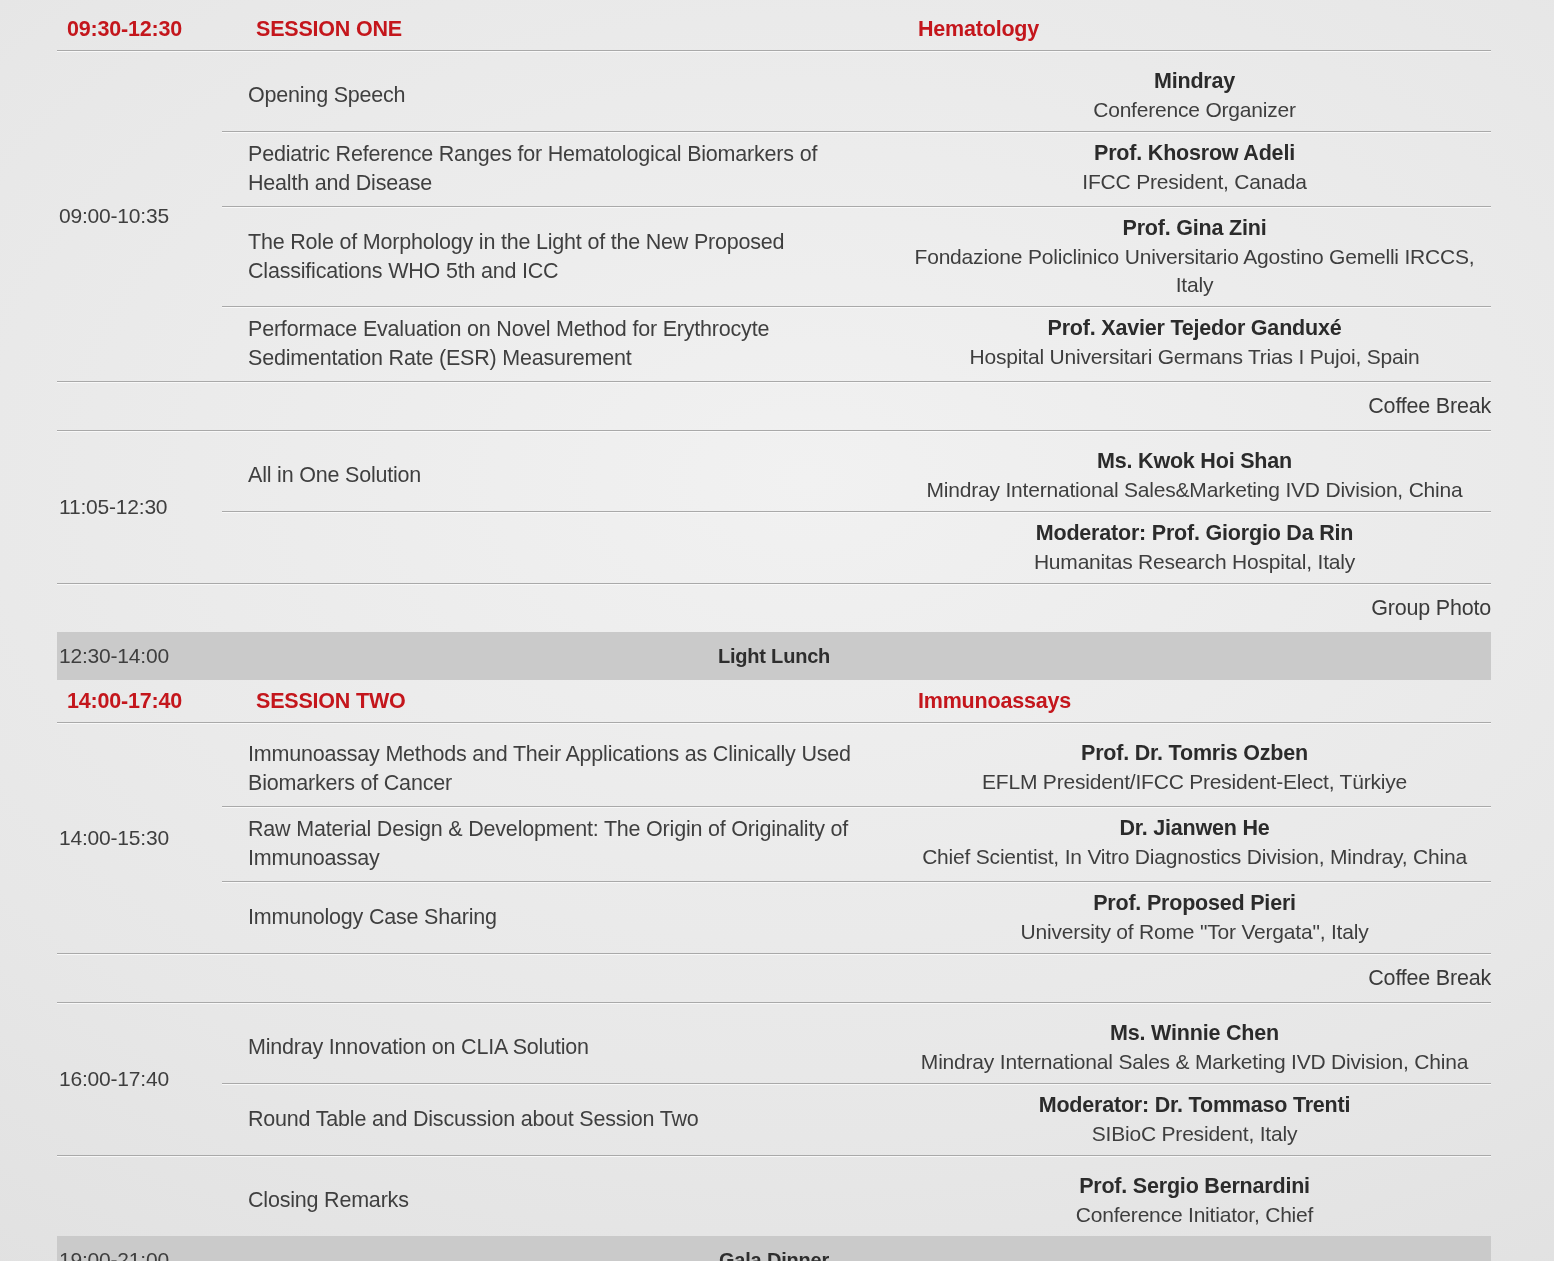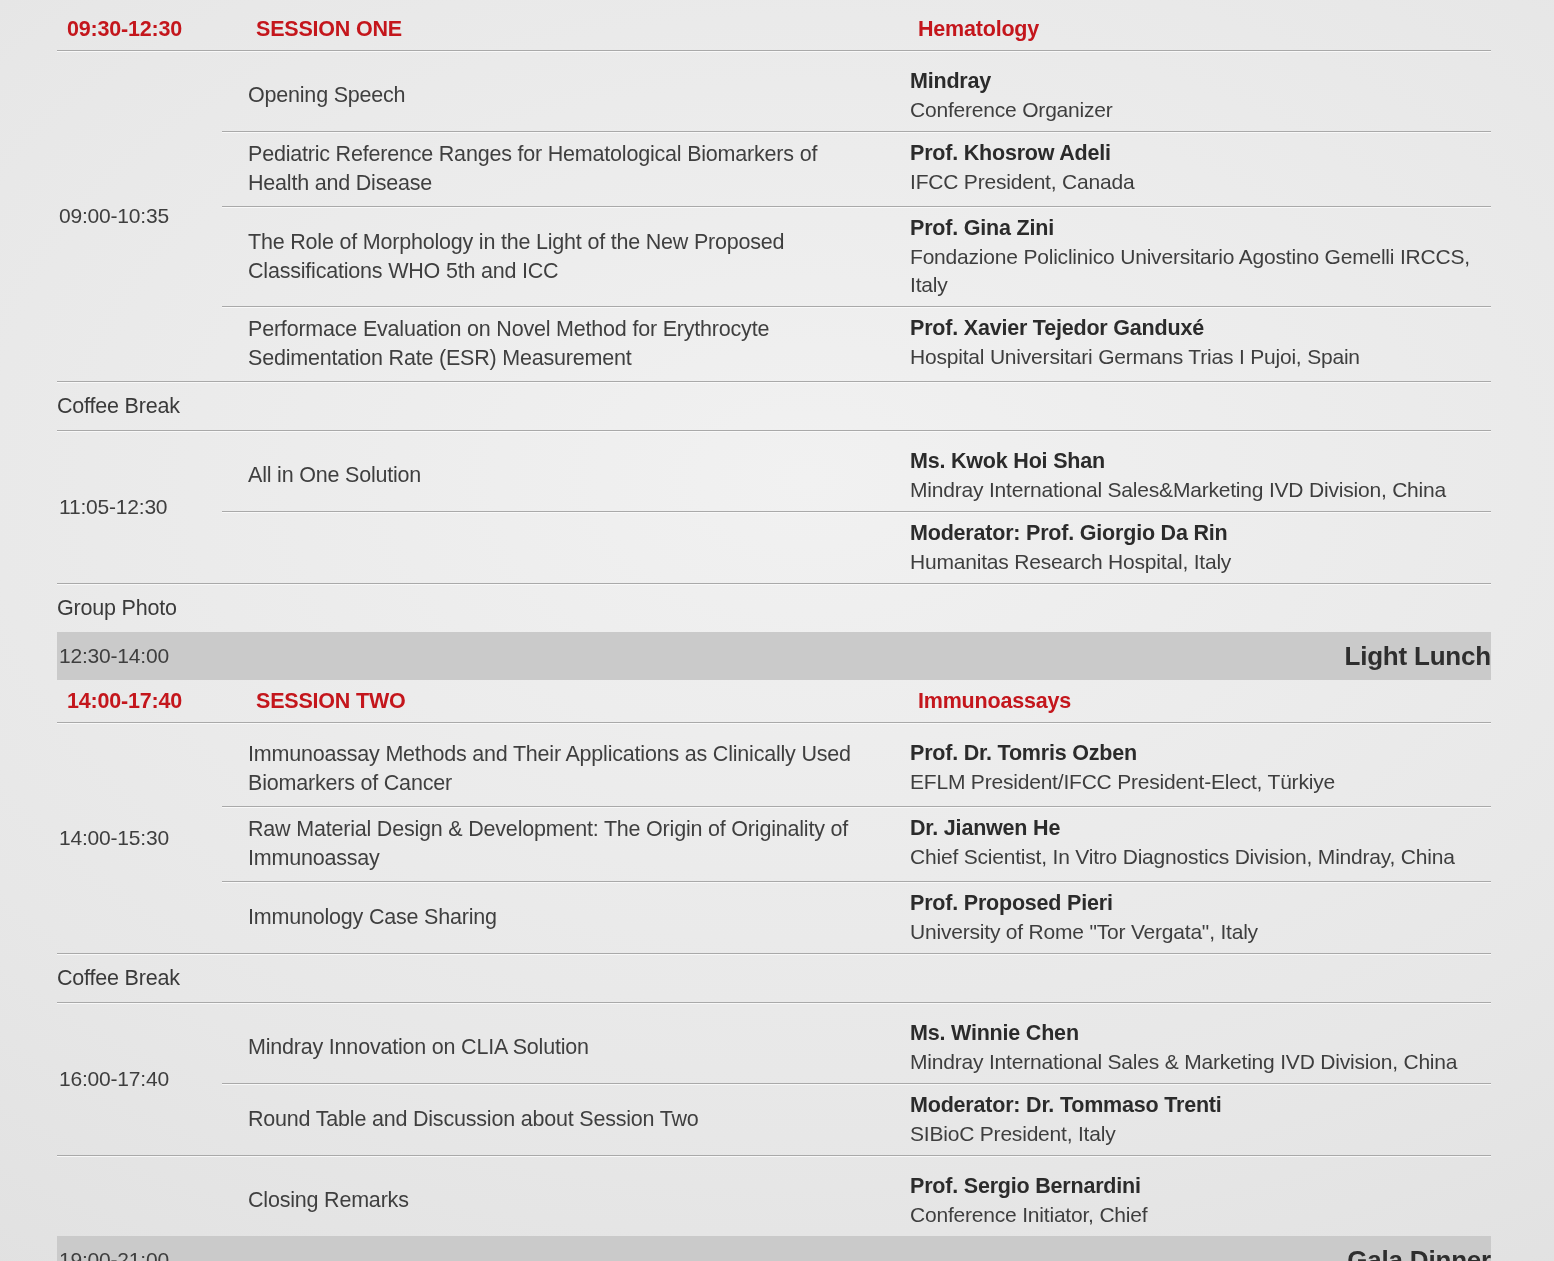--- a/index.html
+++ b/index.html
@@ -41,7 +41,7 @@
     font-size:21.5px;line-height:29px;color:#3f3f3f;
     display:flex;align-items:center;
   }
-  .cell.speaker{width:581px;flex:none;padding:7px 12px 7px 0;}
+  .cell.speaker{width:581px;flex:none;padding:7px 12px 7px 0;text-align:center;}
   .speaker-name{font-size:21.5px;font-weight:700;color:var(--text-dark);line-height:29px;}
   .speaker-affil{font-size:21px;color:var(--text);line-height:28px;}
   .block{display:flex;}

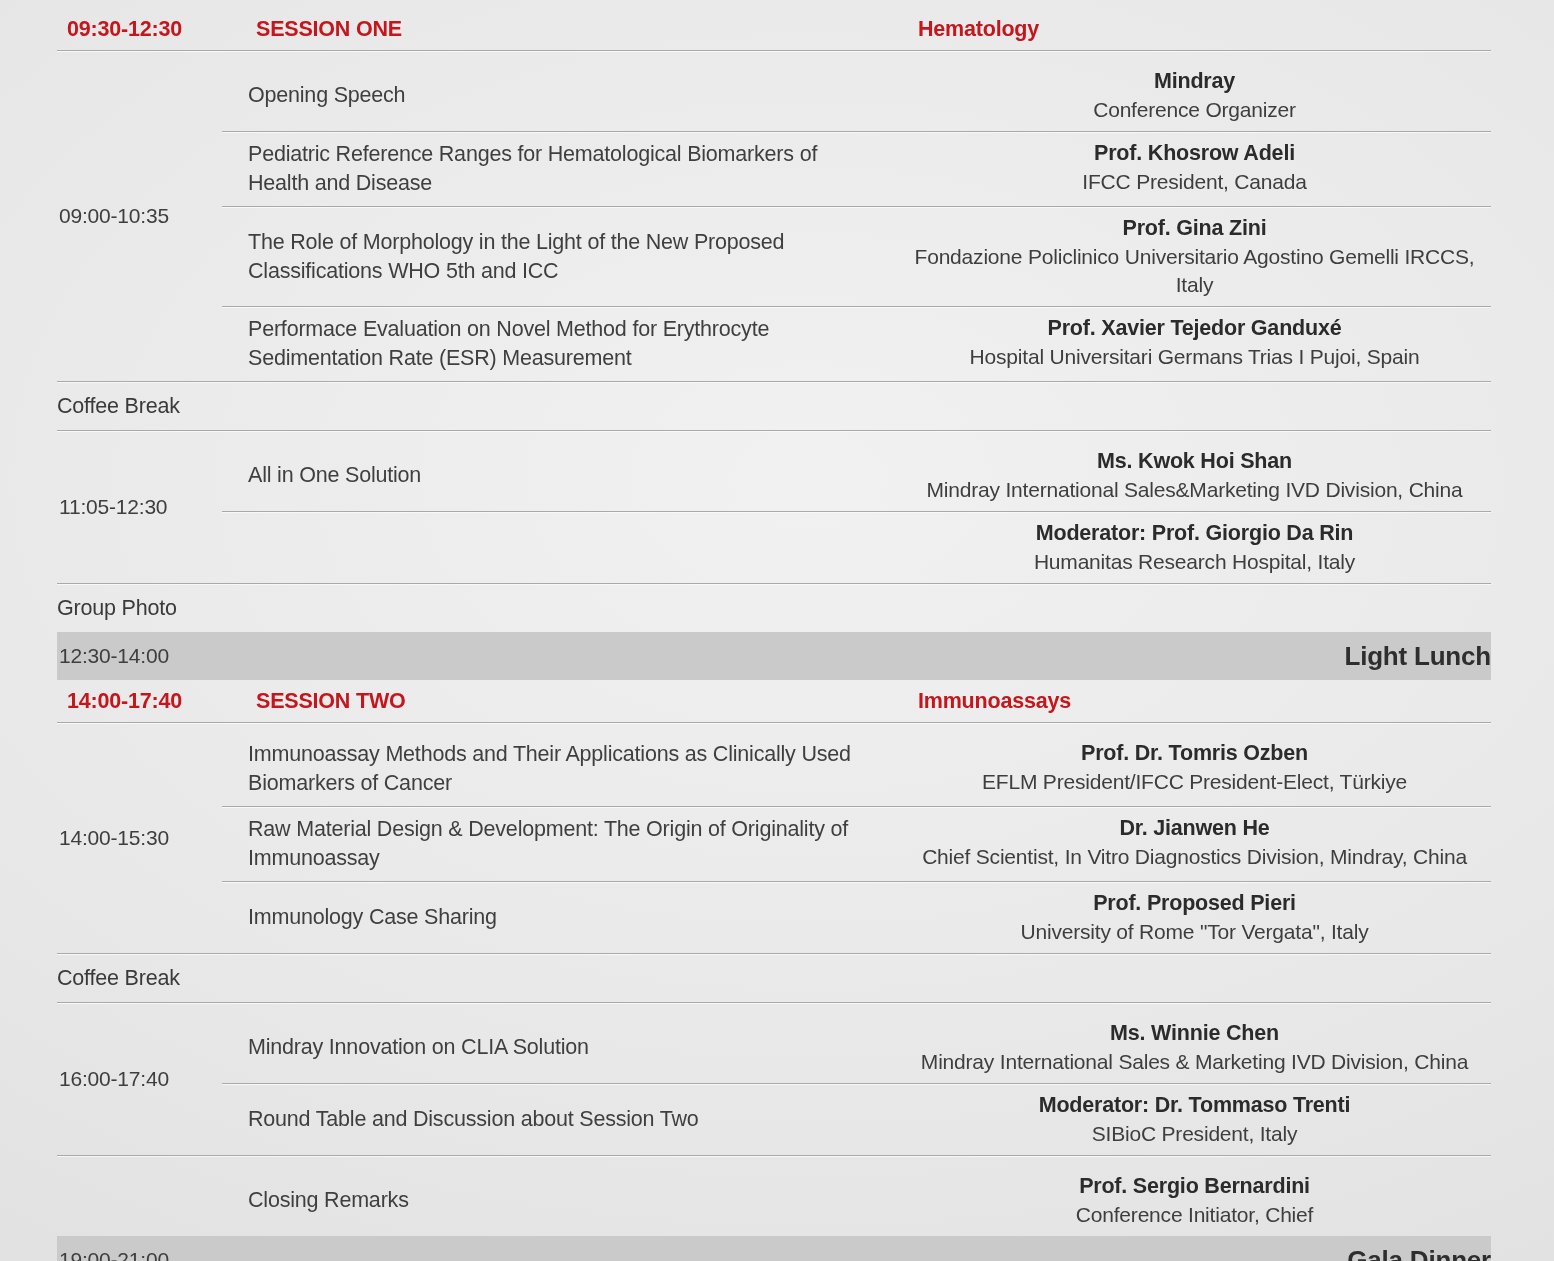--- a/index.html
+++ b/index.html
@@ -52,7 +52,7 @@
     box-shadow:0 1px 0 rgba(250,250,250,0.85);
   }
   .break-row{min-height:48px;display:flex;align-items:center;position:relative;}
-  .break-label{width:100%;text-align:left;font-size:21.5px;color:#3a3a3a;}
+  .break-label{width:100%;text-align:right;font-size:21.5px;color:#3a3a3a;}
   .band-row{
     min-height:48px;background:var(--band);
     display:flex;align-items:center;position:relative;

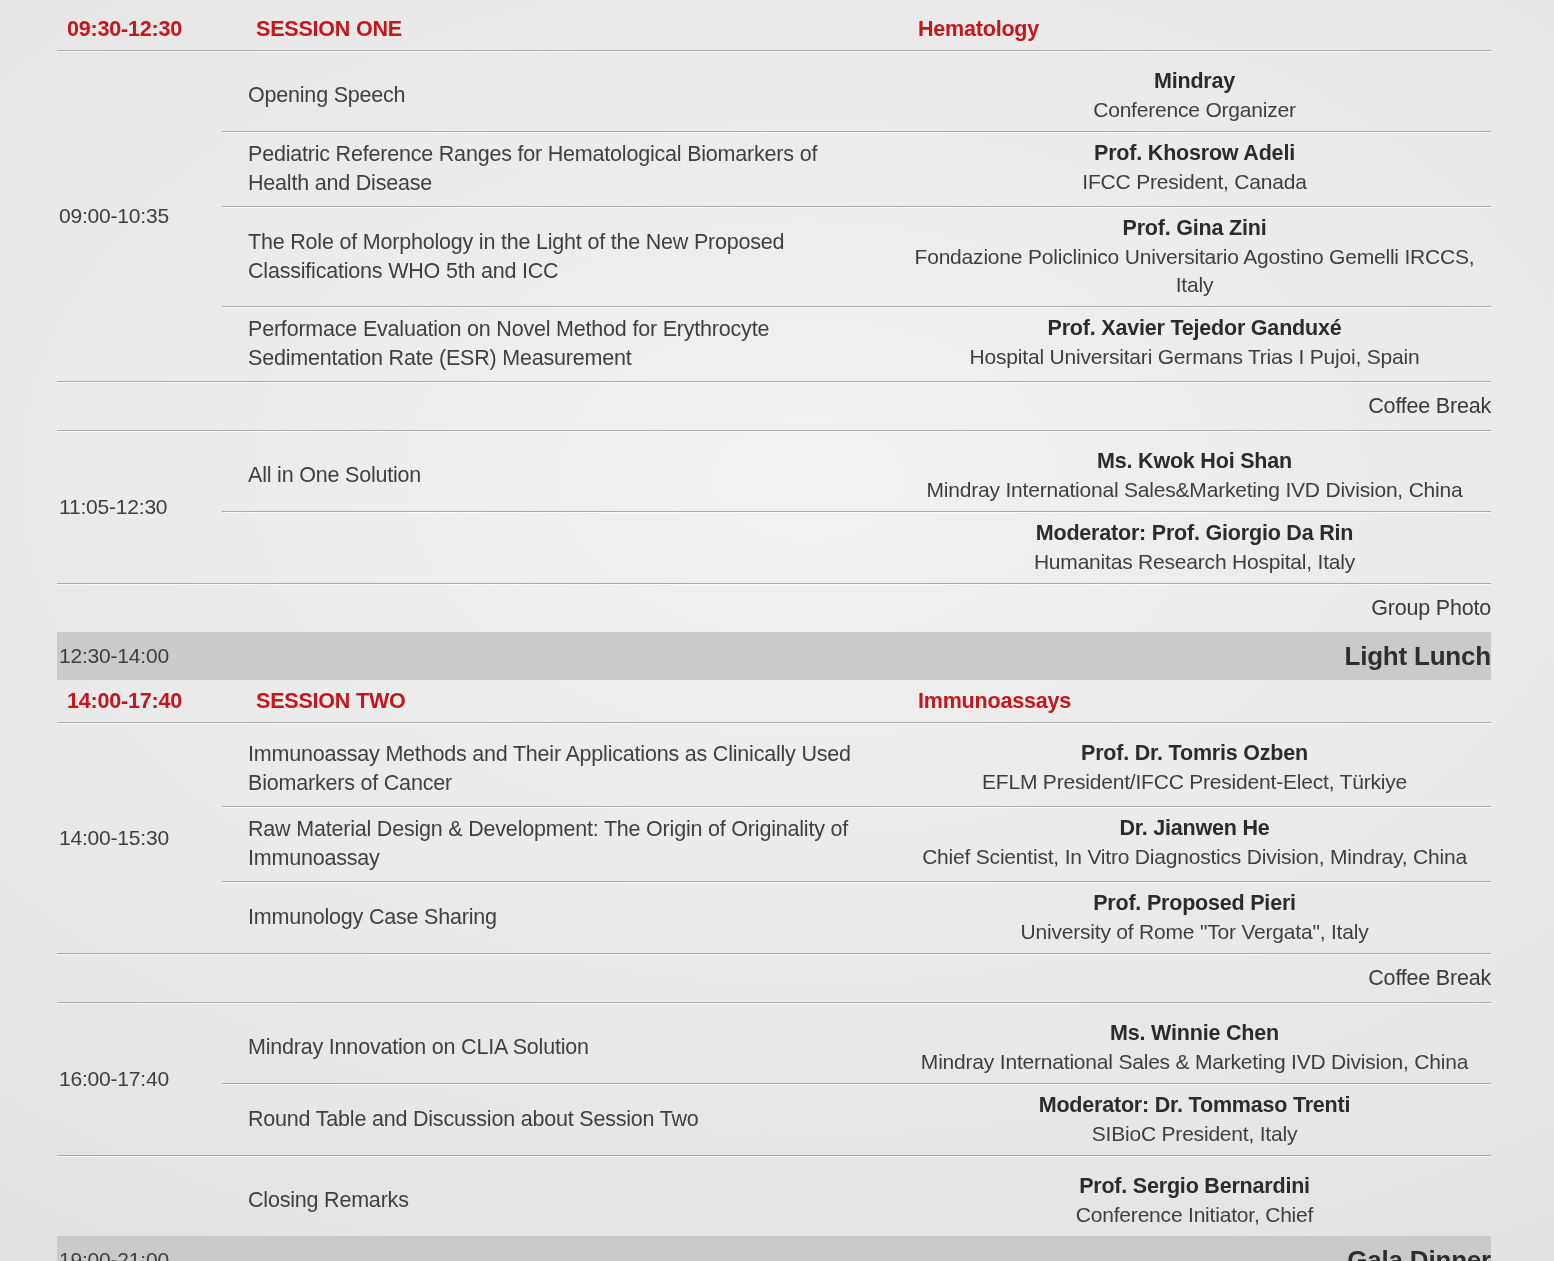--- a/index.html
+++ b/index.html
@@ -61,7 +61,7 @@
     position:absolute;left:2px;top:50%;transform:translateY(-50%);
     width:auto;padding-left:0;
   }
-  .band-label{width:100%;text-align:right;font-size:26px;font-weight:700;color:#2e2e2e;}
+  .band-label{width:100%;text-align:center;font-size:20px;font-weight:700;color:#2e2e2e;}
 </style>
 </head>
 <body>

